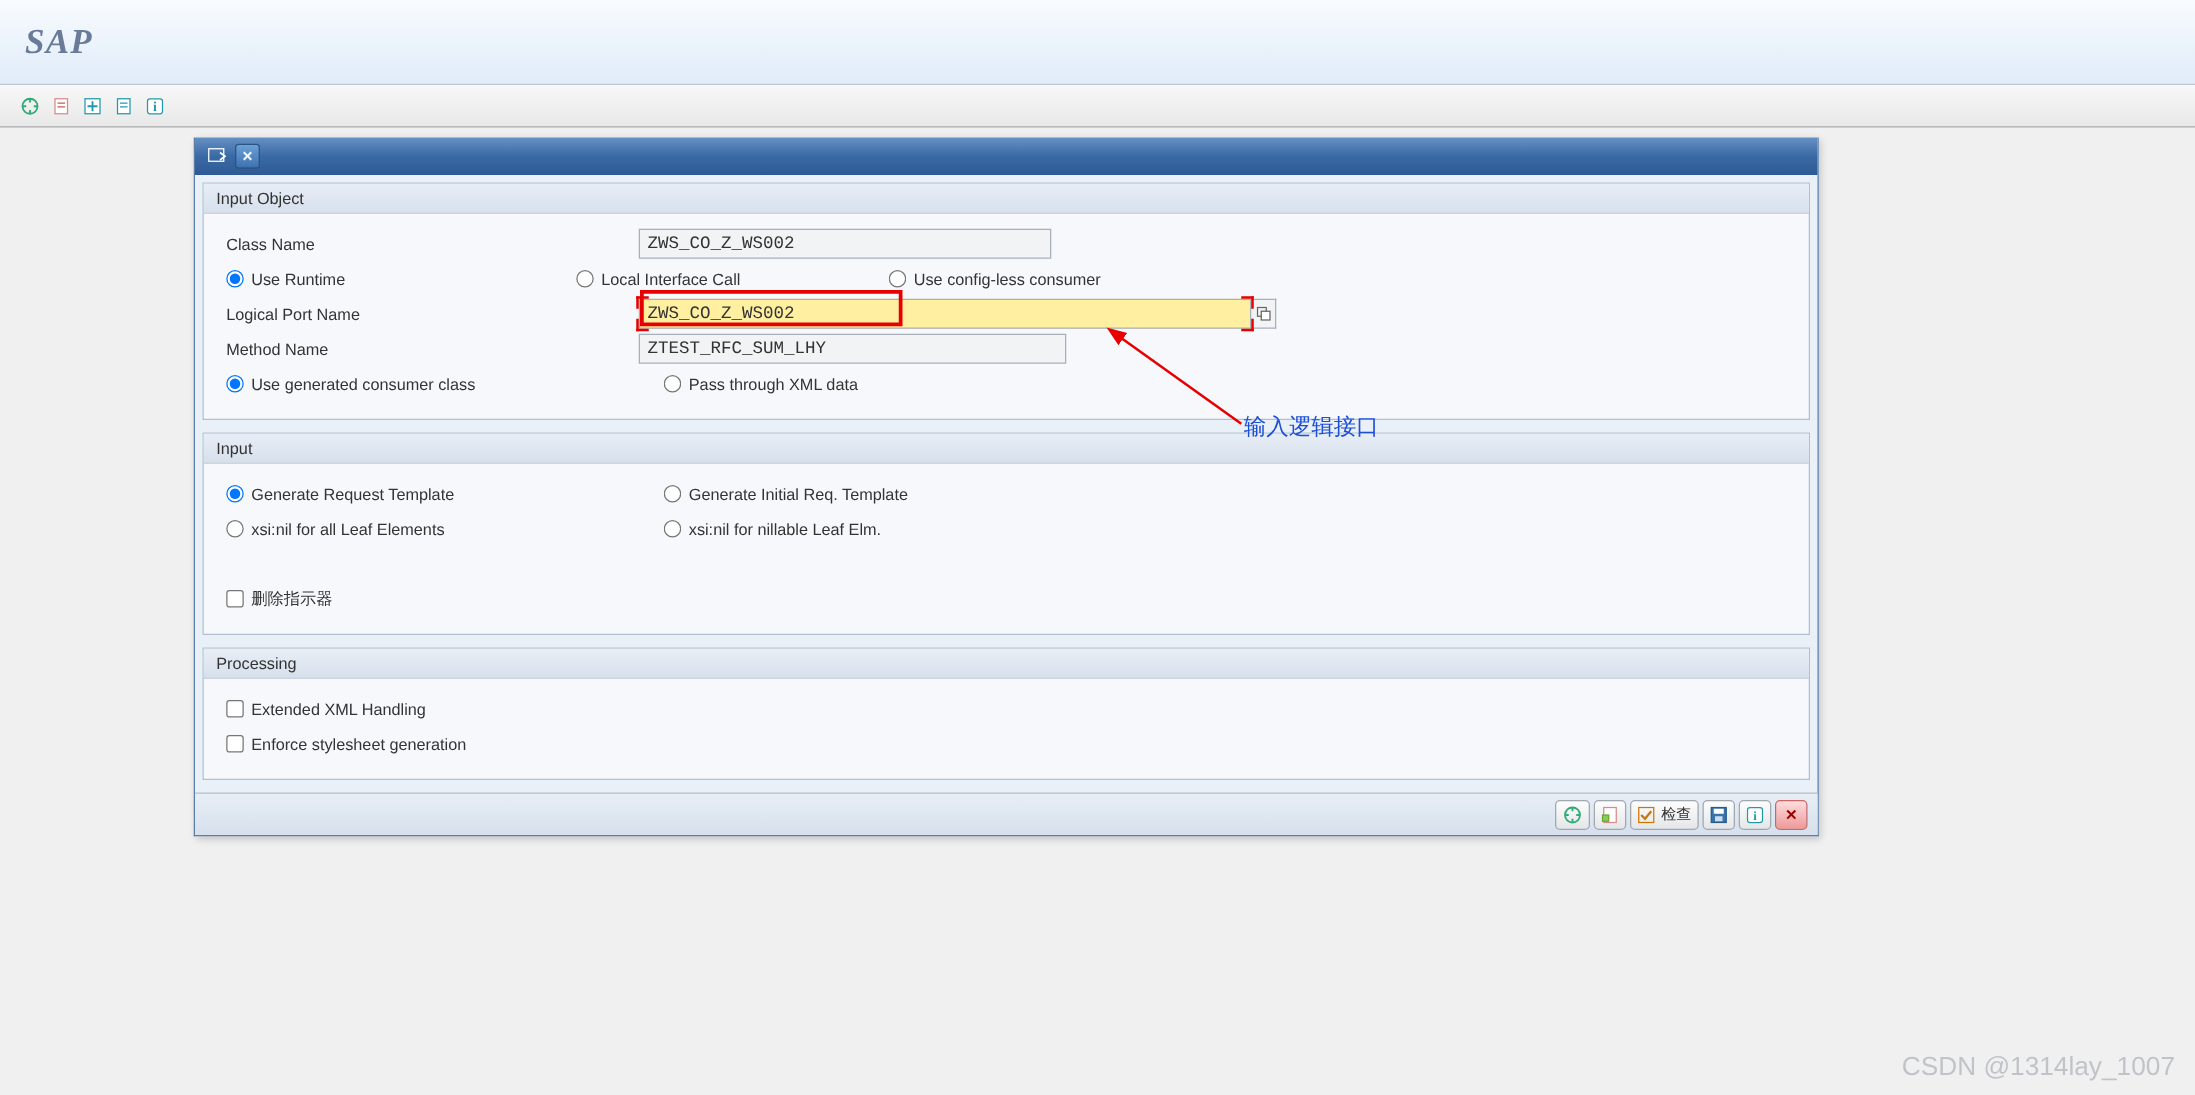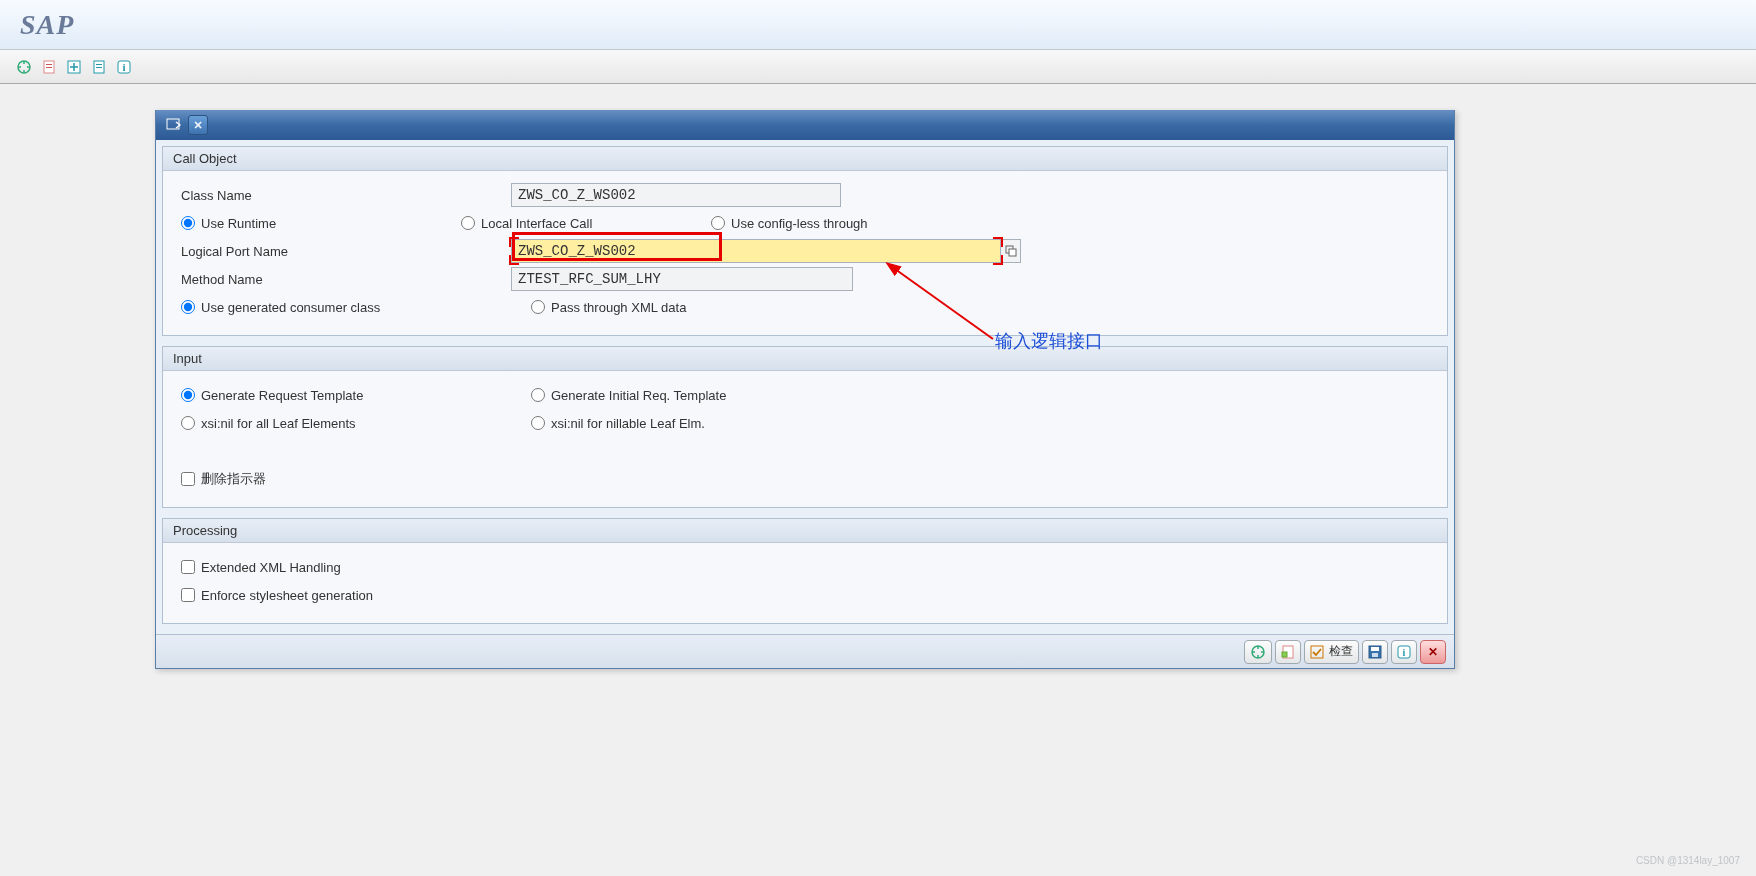--- a/index.html
+++ b/index.html
@@ -15,7 +15,7 @@
   }
   .app-header {
     background: linear-gradient(to bottom, #f8fbff, #e0ecf8);
-    height: 50px;
+    height: 68px;
     border-bottom: 1px solid #c0c8d0;
     display: flex;
     align-items: center;

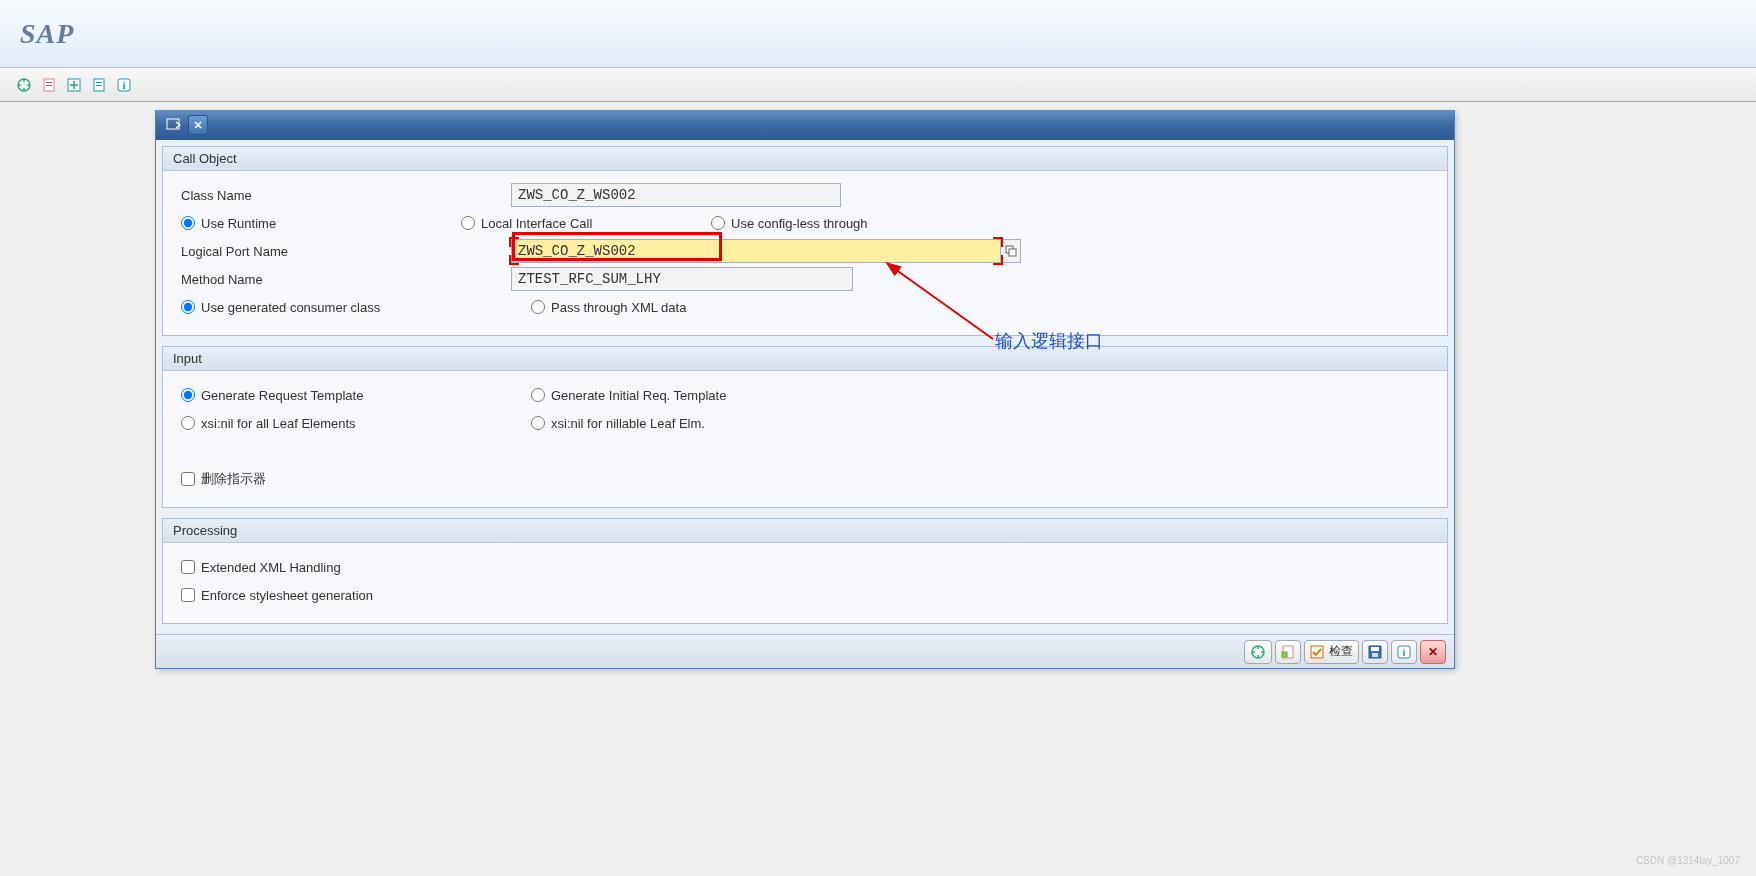--- a/index.html
+++ b/index.html
@@ -238,7 +238,7 @@
   <div class="dialog-body">
 
     <div class="group" style="position:relative;">
-      <div class="group-header">Call Object</div>
+      <div class="group-header">Input Object</div>
       <div class="group-body">
         <div class="row">
           <div class="col-label">

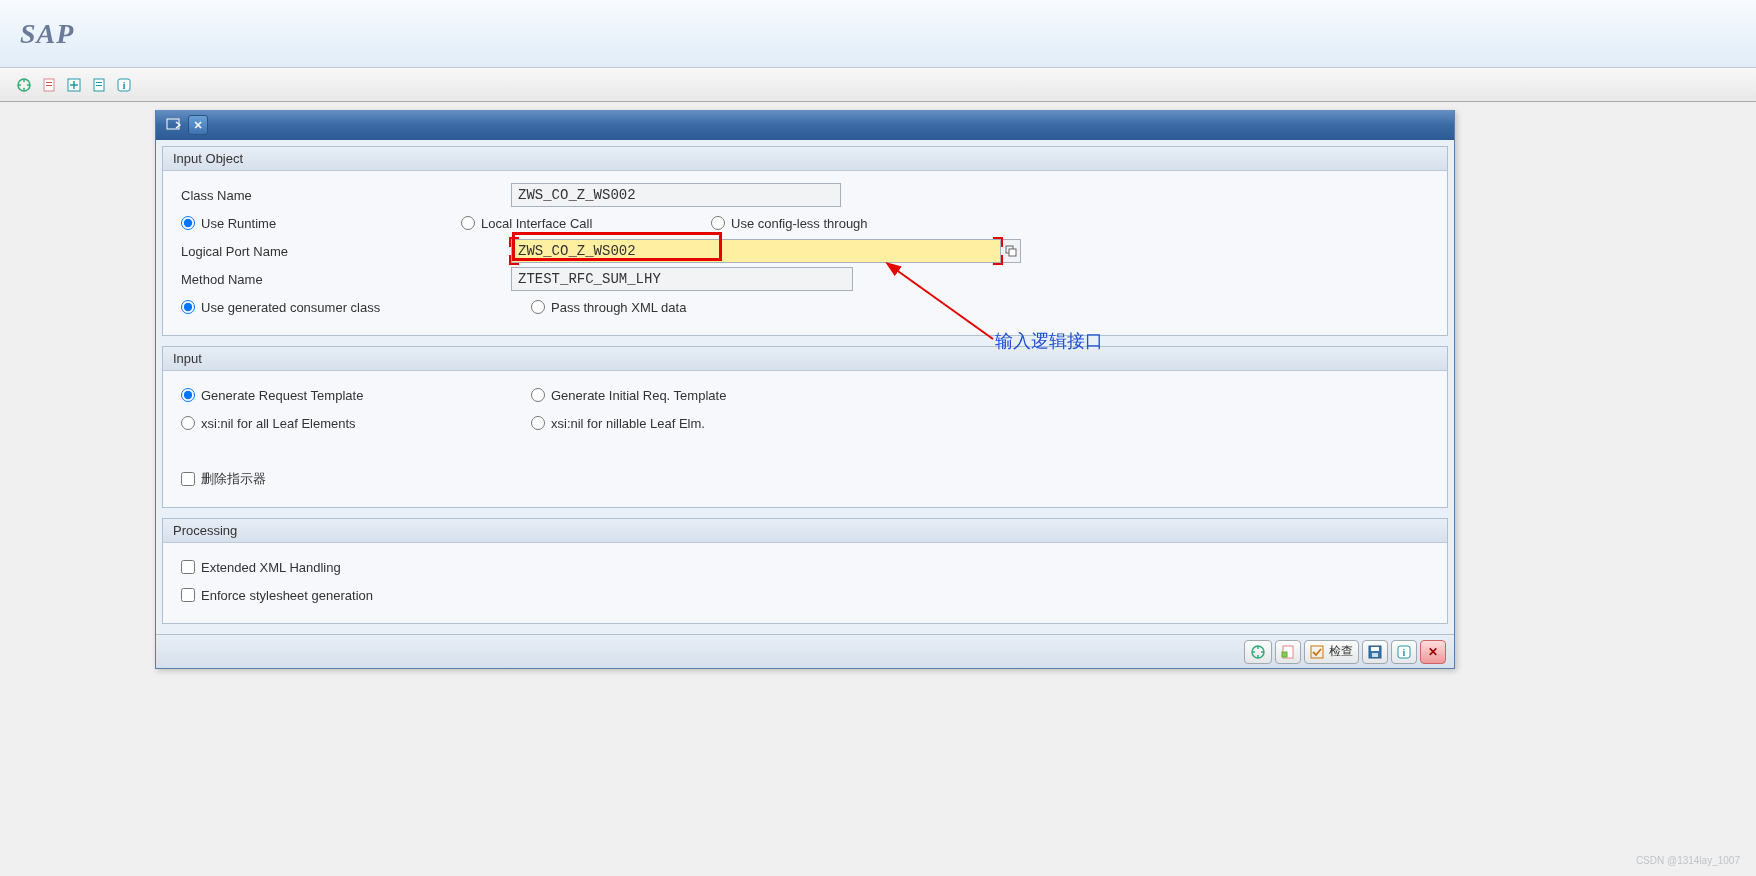--- a/index.html
+++ b/index.html
@@ -264,7 +264,7 @@
           <div>
             <label class="radio-wrap">
                 <input type="radio" name="rtcall" style="">
-                <span>Use config-less through</span>
+                <span>Use config-less consumer</span>
               </label>
           </div>
         </div>

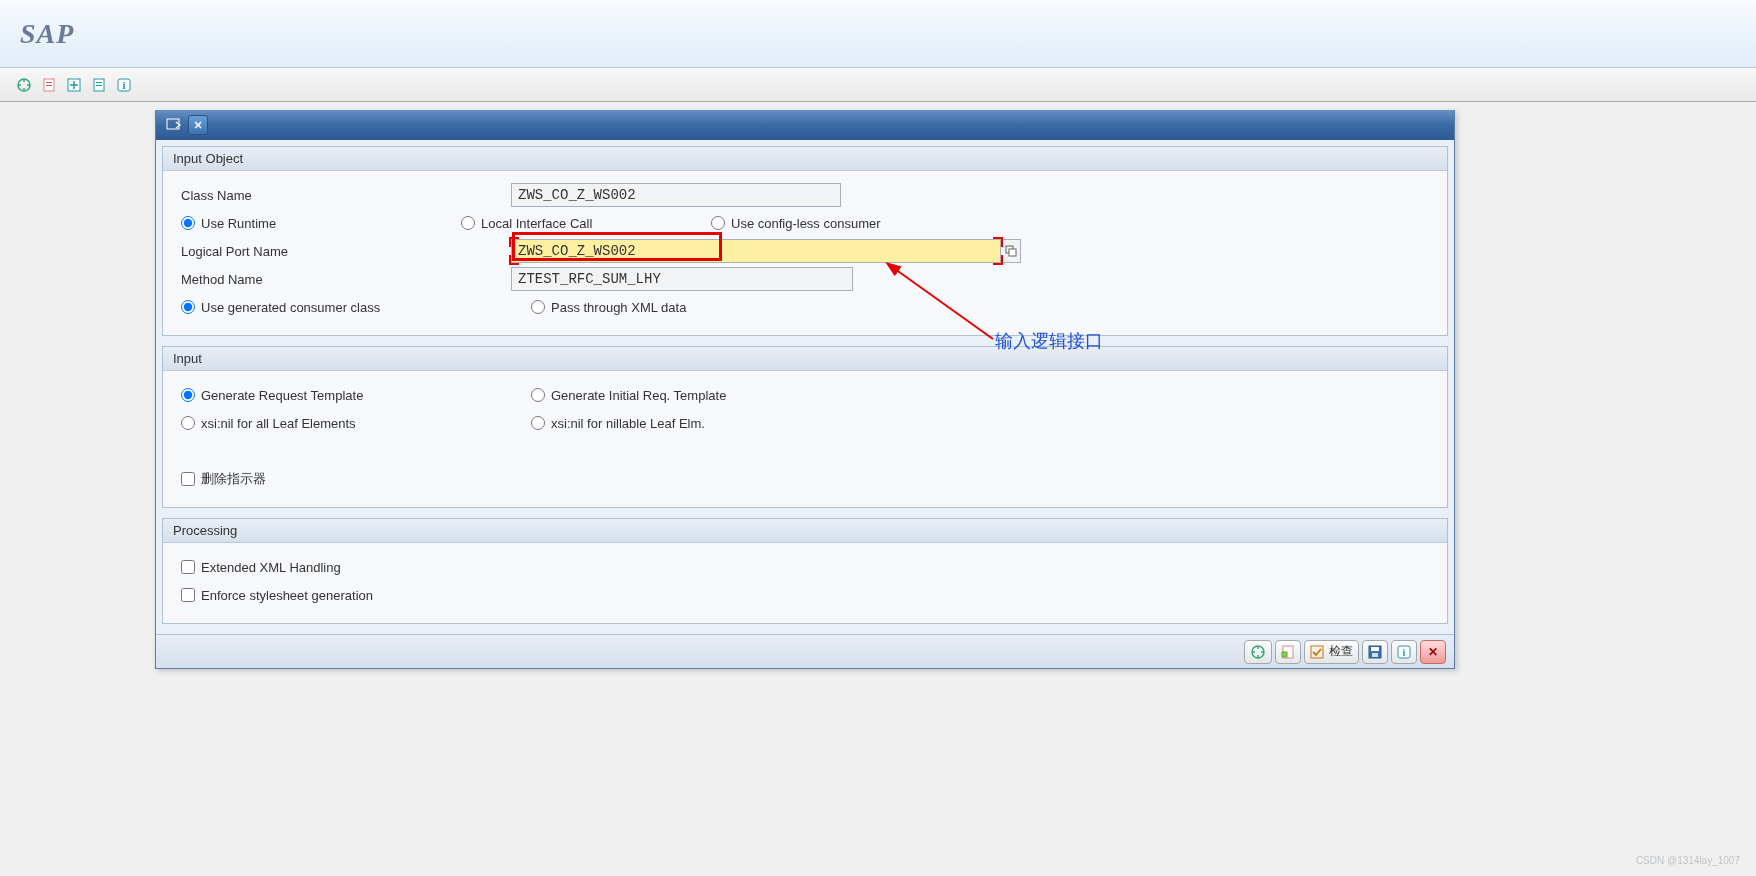--- a/index.html
+++ b/index.html
@@ -181,7 +181,7 @@
     right: 16px;
     bottom: 10px;
     color: #c0c4c8;
-    font-size: 10px;
+    font-size: 21px;
     font-family: Arial,sans-serif;
   }
 </style>

